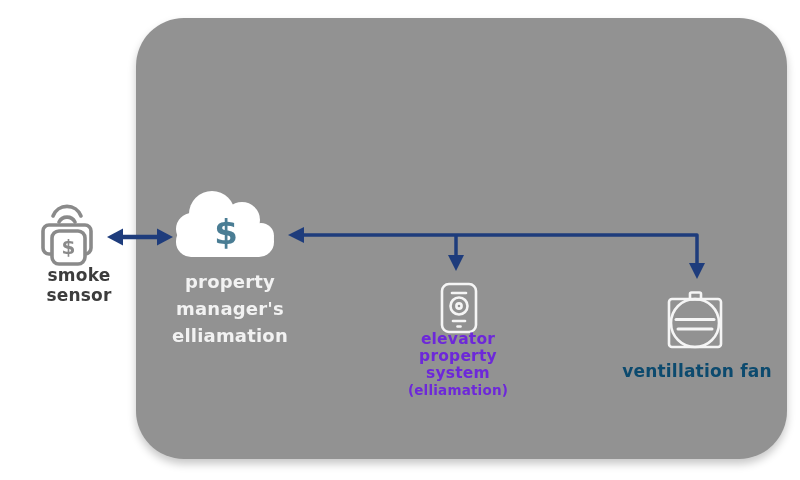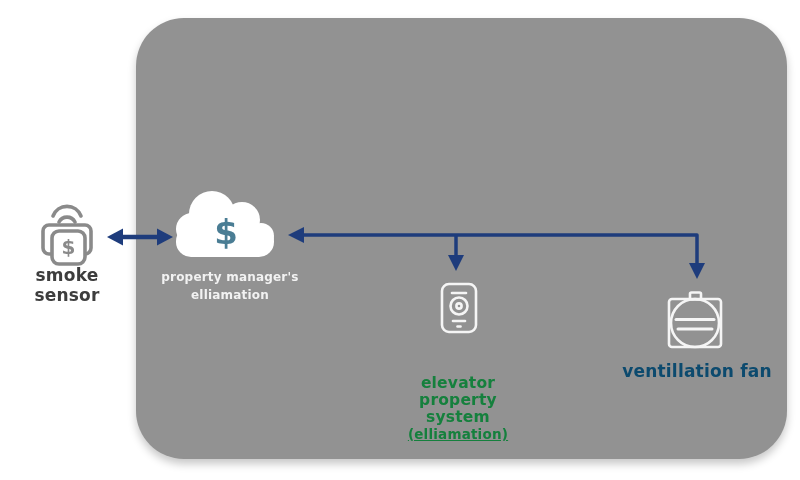--- a/index.html
+++ b/index.html
@@ -38,7 +38,7 @@
     letter-spacing: 0.2px;
   }
   .sensor-label {
-    left: 0px;
+    left: 12px;
     top: 265px;
     width: 134px;
     font-size: 17px;

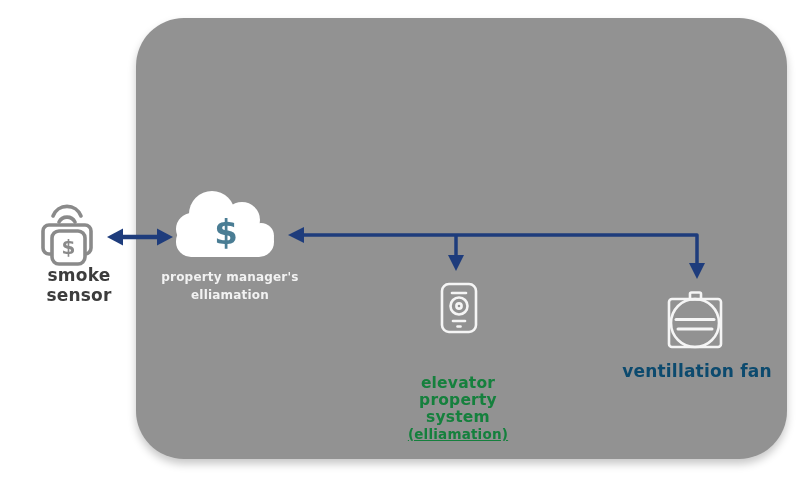--- a/index.html
+++ b/index.html
@@ -48,7 +48,7 @@
     left: 150px;
     top: 268px;
     width: 160px;
-    font-size: 12px;
+    font-size: 18px;
     line-height: 1.5;
     color: #f2f2f2;
   }

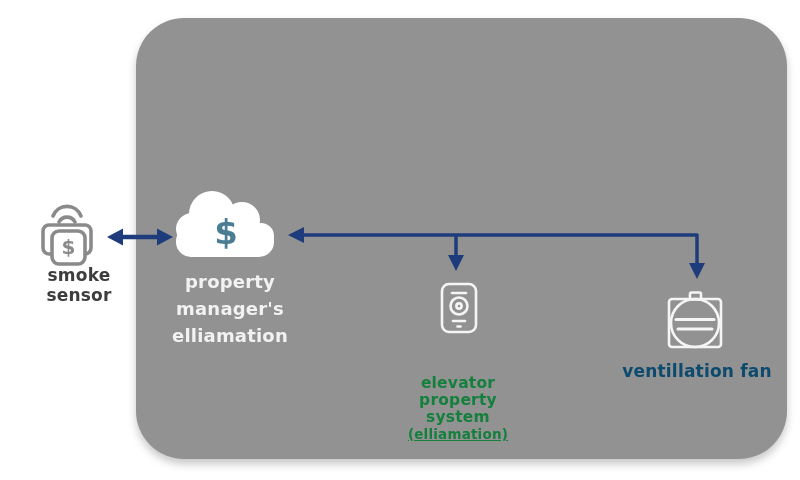--- a/index.html
+++ b/index.html
@@ -58,8 +58,7 @@
     width: 146px;
     font-size: 15.5px;
     line-height: 17px;
-    color: #15803d;
-    margin-top: 44px;
+    color: #6d28d9;
   }
   .elevator-label .sub {
     font-size: 13.5px;

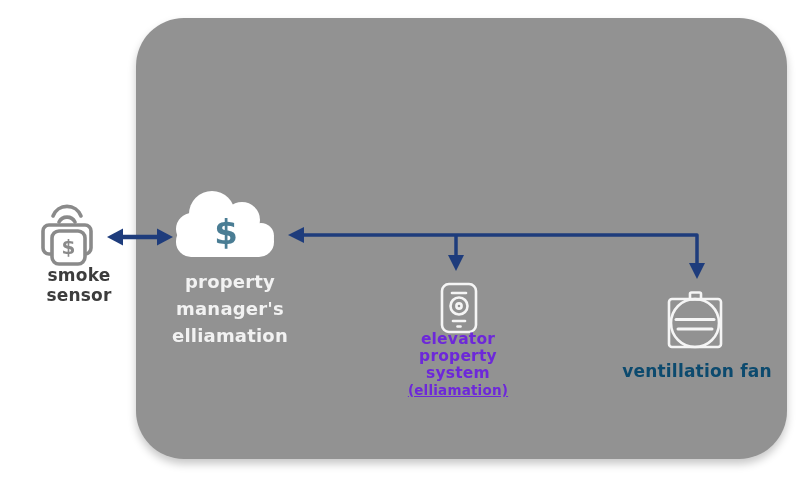--- a/index.html
+++ b/index.html
@@ -62,7 +62,6 @@
   }
   .elevator-label .sub {
     font-size: 13.5px;
-    text-decoration: underline;
   }
   .fan-label {
     left: 617px;

